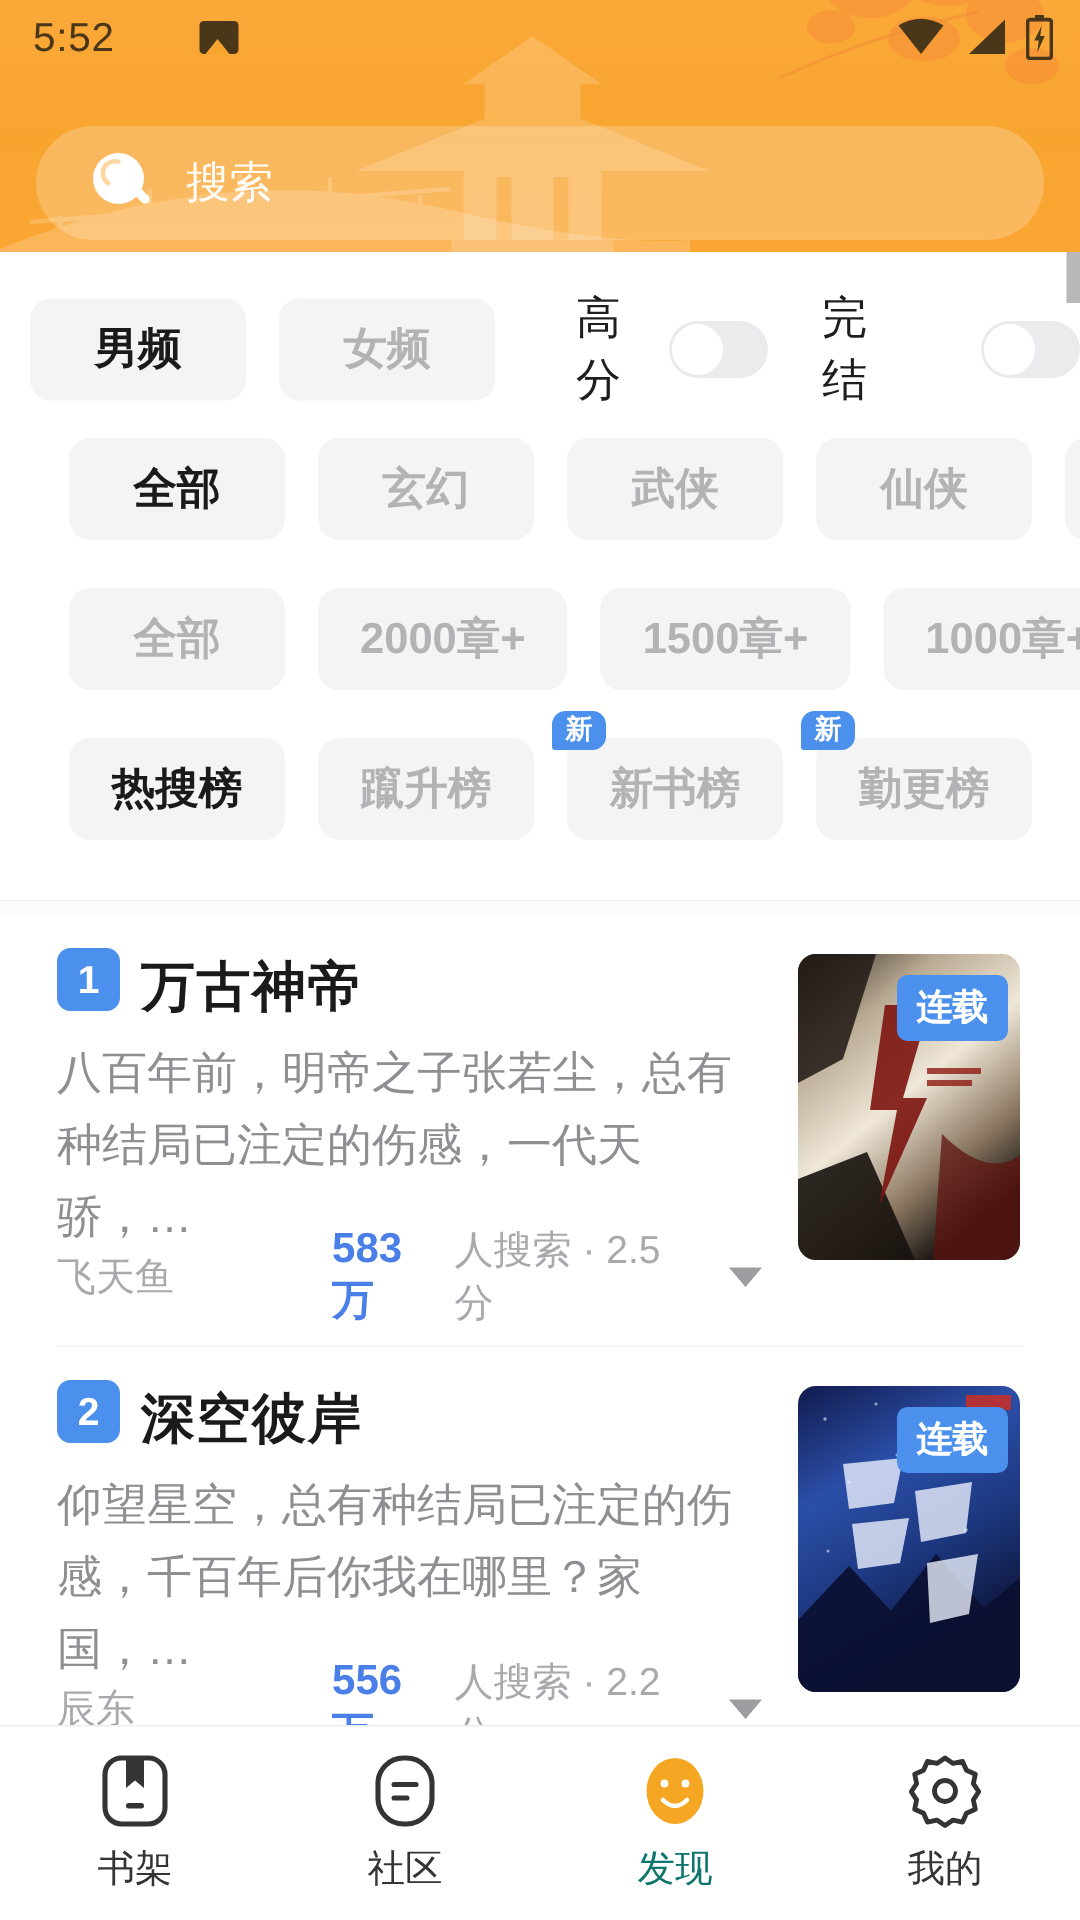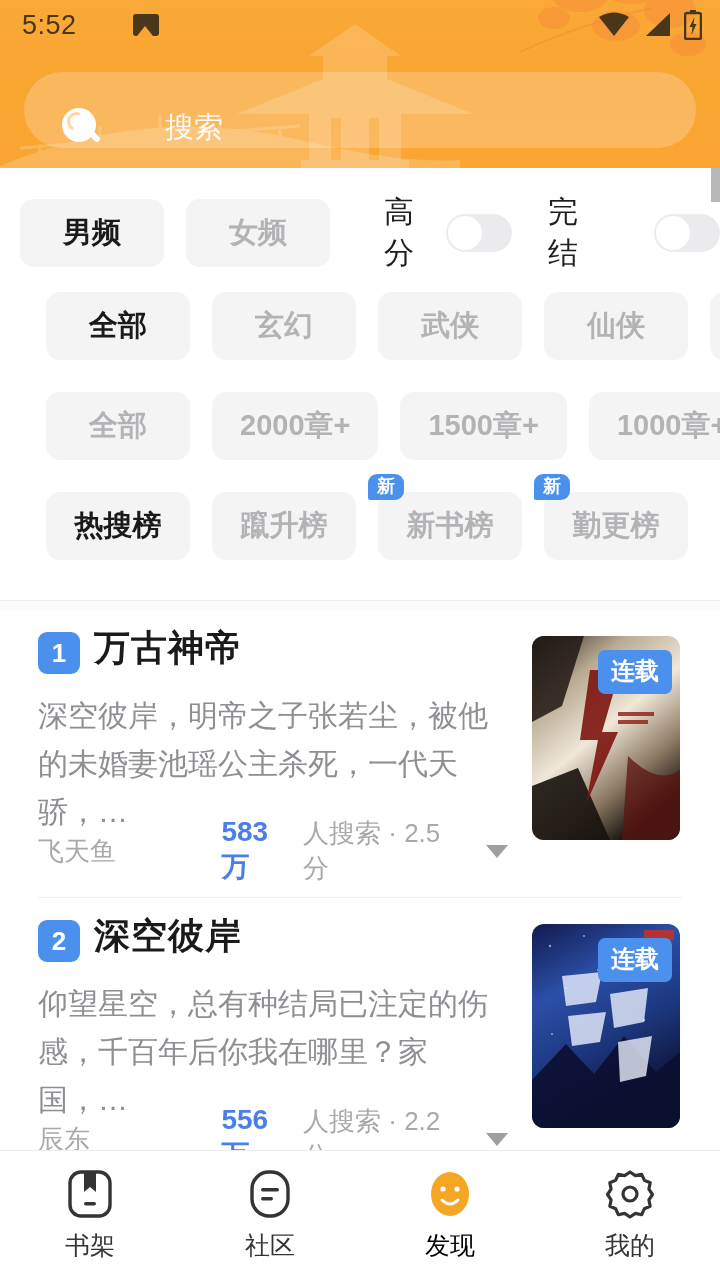--- a/index.html
+++ b/index.html
@@ -46,9 +46,9 @@
   .si { display:block; }
 
   #searchbar {
-    position:absolute; left:24px; top:72px; width:672px; height:76px;
+    position:absolute; left:24px; top:84px; width:672px; height:76px;
     background:rgba(255,255,255,.22); border-radius:38px;
-    display:flex; align-items:flex-end; z-index:4;gap:41px;
+    display:flex; align-items:center; z-index:4;
   }
   #search-icon {
     margin-left:38px; width:40px; height:40px; position:relative; flex:0 0 auto;

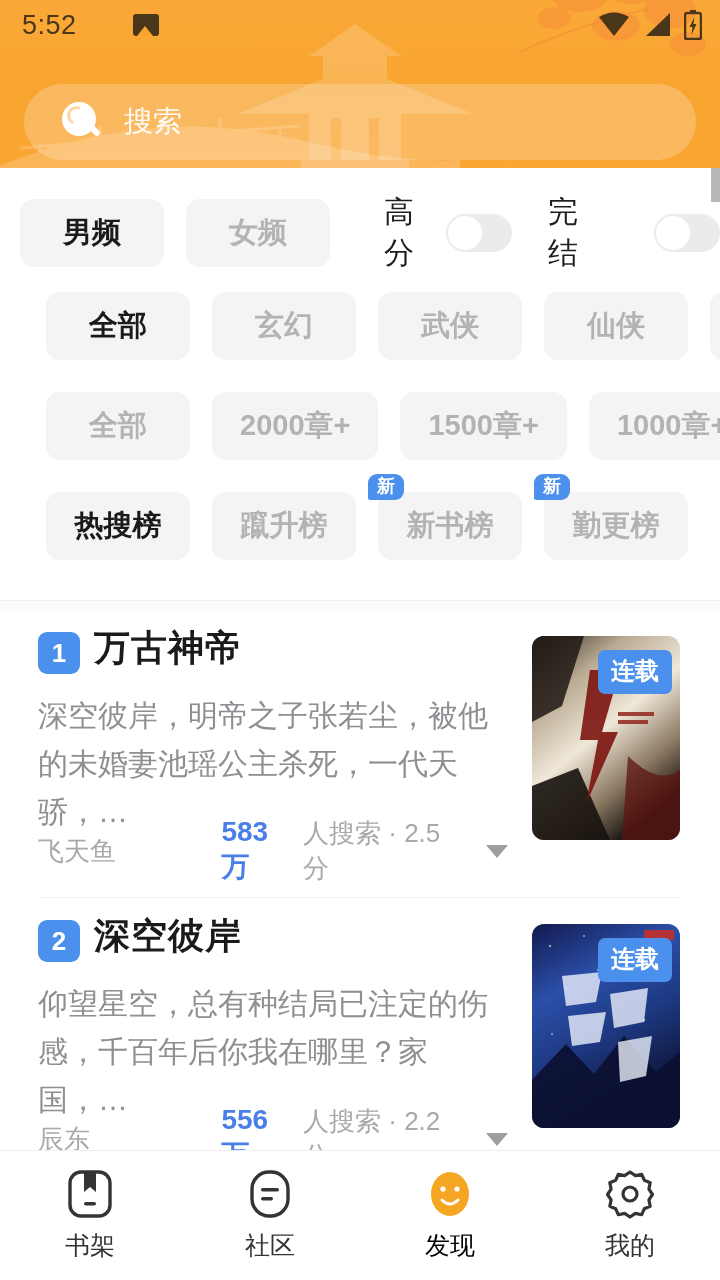--- a/index.html
+++ b/index.html
@@ -130,7 +130,7 @@
     font-weight:bold;
   }
   .btitle {
-    position:absolute; left:94px; top:14px; font-size:36px;
+    position:absolute; left:94px; top:24px; font-size:36px;
     font-weight:bold; color:#1a1a1a; letter-spacing:1px;
   }
   .bdesc {

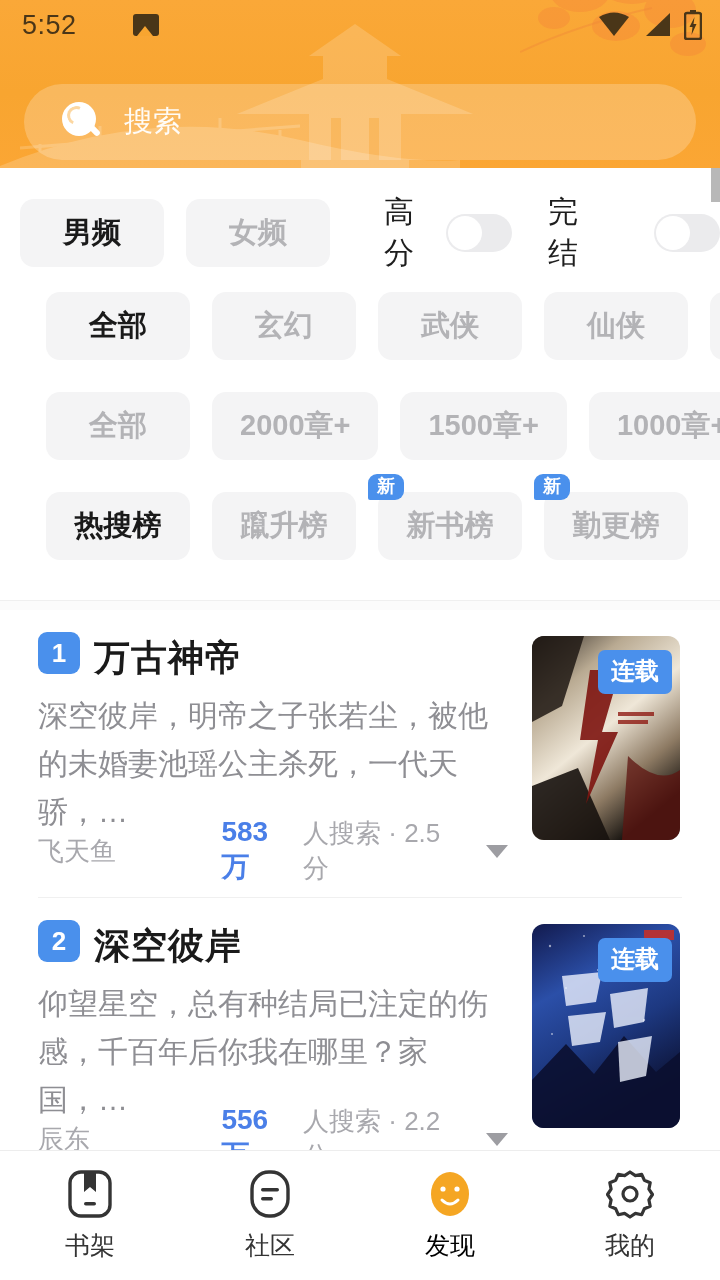--- a/index.html
+++ b/index.html
@@ -301,7 +301,7 @@
   <div class="bookrow">
     <div class="rank">1</div>
     <div class="btitle">万古神帝</div>
-    <div class="bdesc">深空彼岸，明帝之子张若尘，被他的未婚妻池瑶公主杀死，一代天骄，…</div>
+    <div class="bdesc">八百年前，明帝之子张若尘，总有种结局已注定的伤感，一代天骄，…</div>
     <div class="bmeta">
       <span class="author">飞天鱼</span>
       <span class="hot">583万</span>

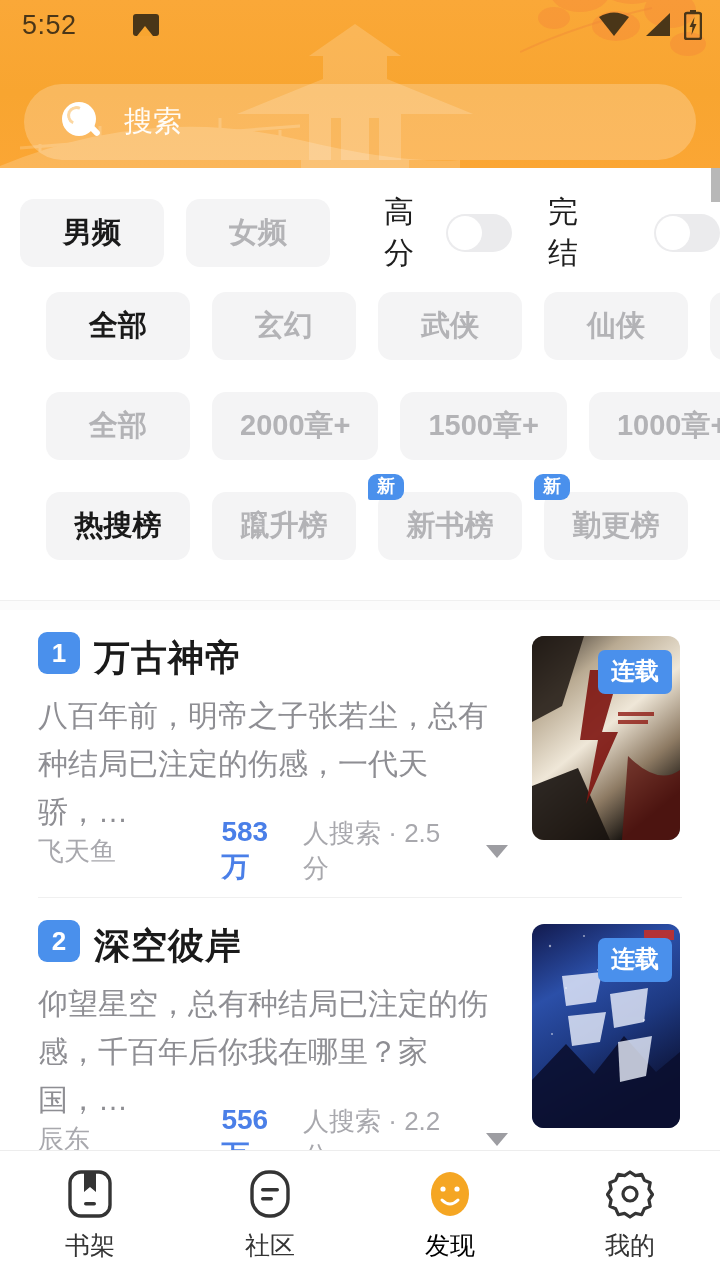--- a/index.html
+++ b/index.html
@@ -173,7 +173,7 @@
     flex:1; display:flex; flex-direction:column; align-items:center; gap:10px;
   }
   .navlabel { font-size:25px; color:#343434;text-align:right; }
-  .navitem.active .navlabel { color:#000000; }
+  .navitem.active .navlabel { color:#0f766e; }
 </style>
 </head>
 <body>

